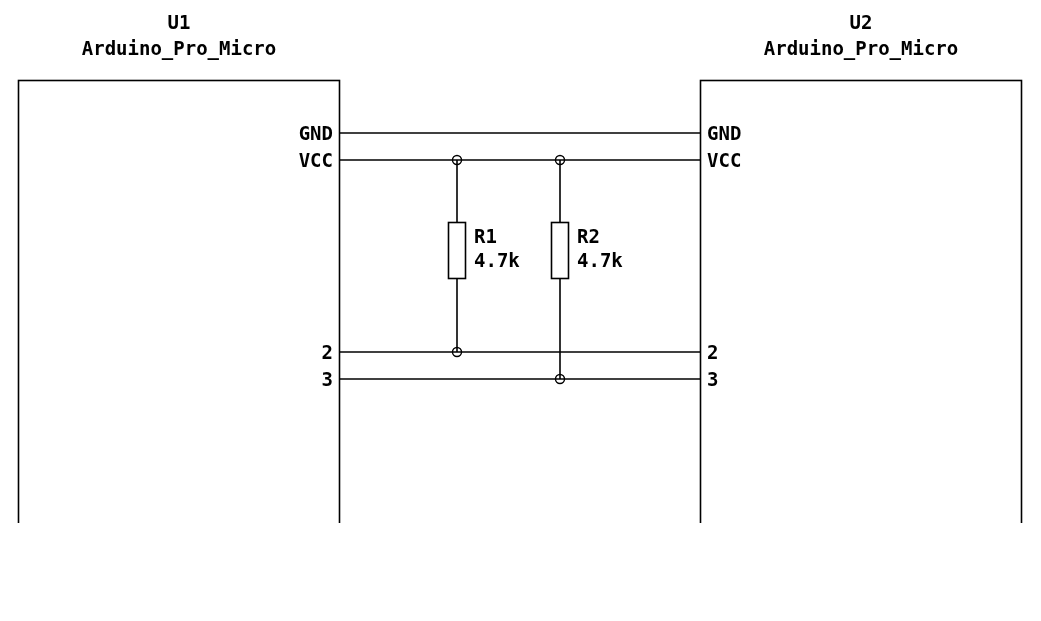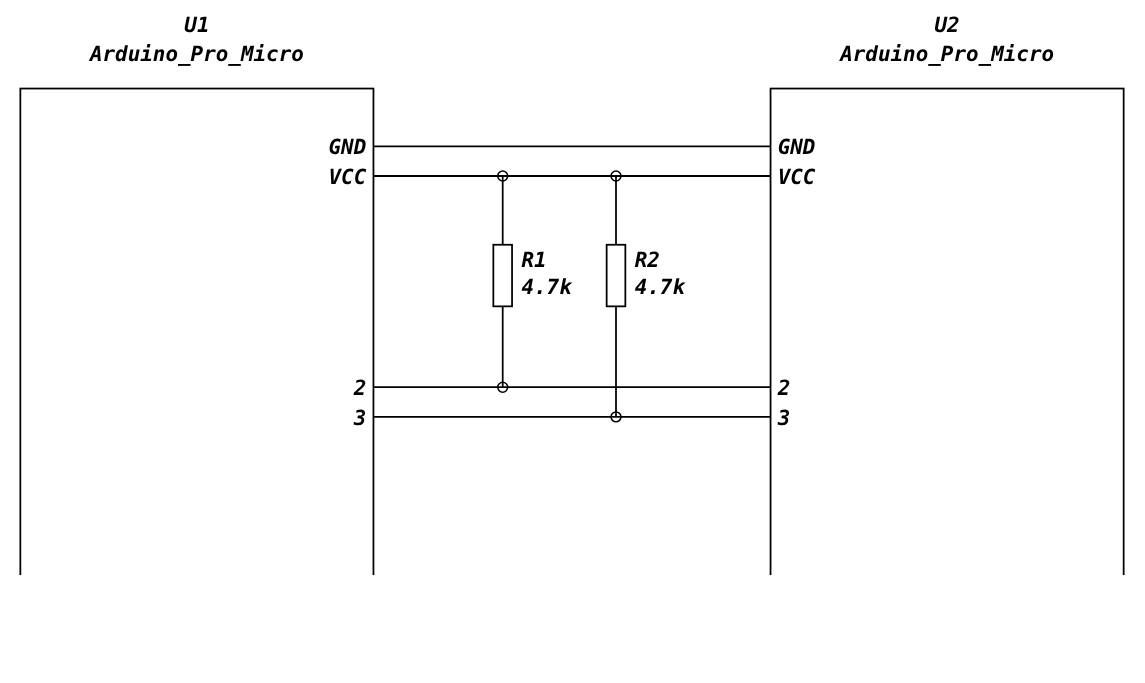--- a/index.html
+++ b/index.html
@@ -13,7 +13,6 @@
     height: 523px;
     background: #ffffff;
     overflow: hidden;
-    font-style: italic;
   }
   svg text {
     font-family: "DejaVu Sans Mono", monospace;

